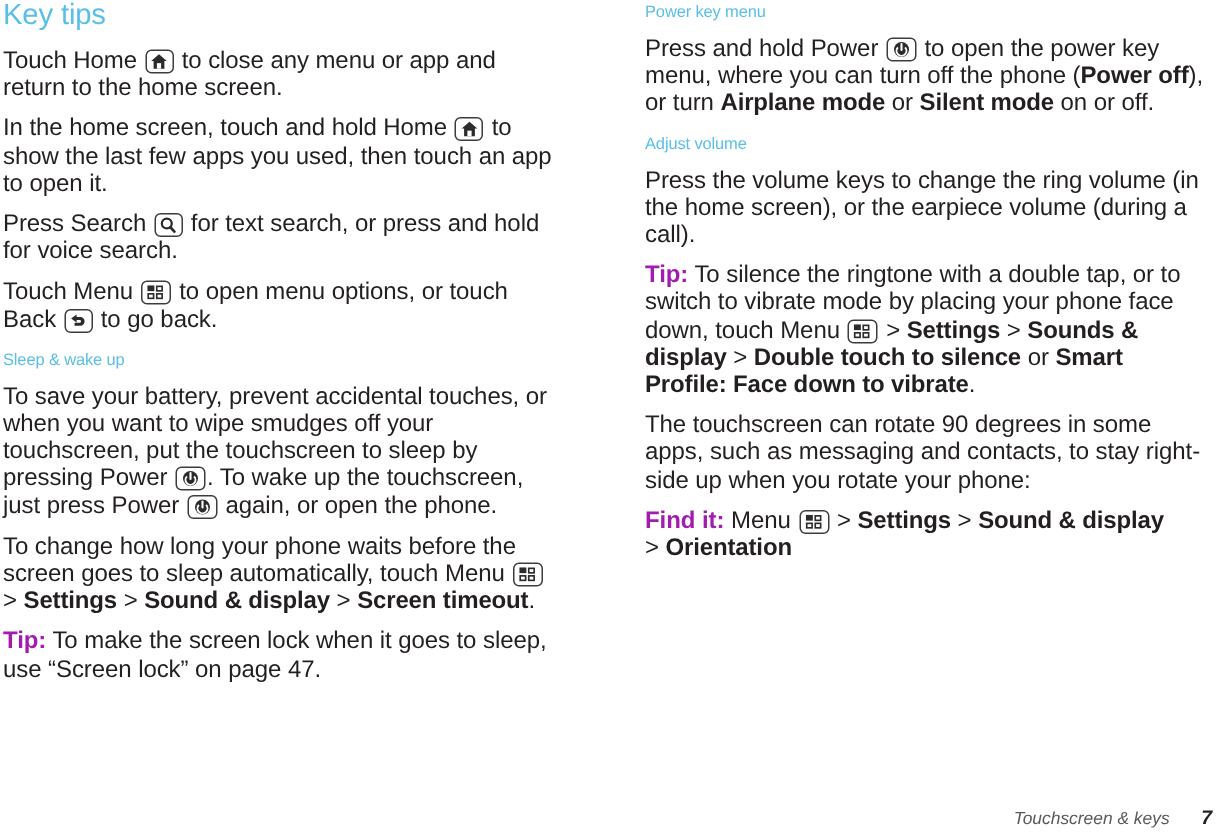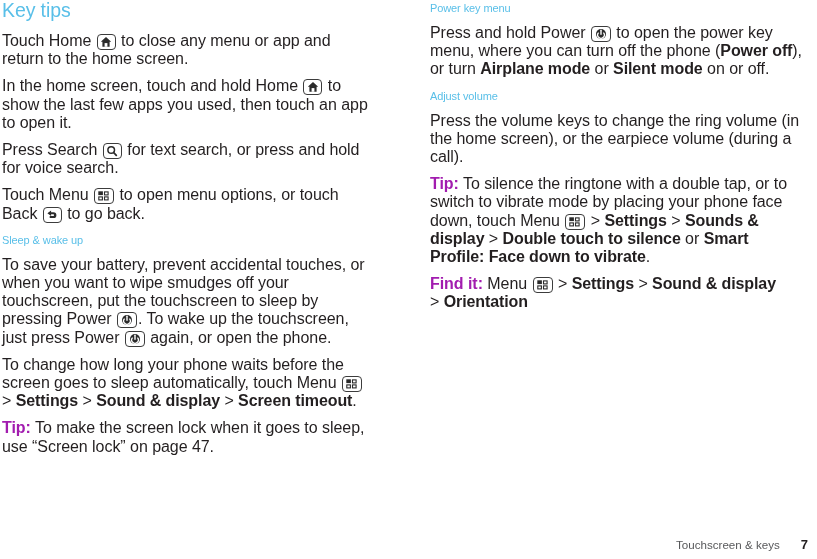--- a/index.html
+++ b/index.html
@@ -217,6 +217,7 @@
             </svg></span> <span class="gt">&gt;</span> <b>Settings</b> <span class="gt">&gt;</span> <b>Sounds &amp; display</b> <span class="gt">&gt;</span> <b>Double touch to silence</b><span> or </span><b>Smart Profile: Face down to vibrate</b><span>.</span></p>
 
 
+      <p class="body">The touchscreen can rotate 90 degrees in some apps, such as messaging and contacts, to stay right-side up when you rotate your phone:</p>
 
       <p class="body"><span class="tip-label">Find it:</span><span> Menu </span><span class="key key-menu"><svg width="13" height="11" viewBox="0 0 13 11">
               <rect x="0.8" y="0.8" width="4.6" height="3.8" fill="#2b2b2b"></rect>

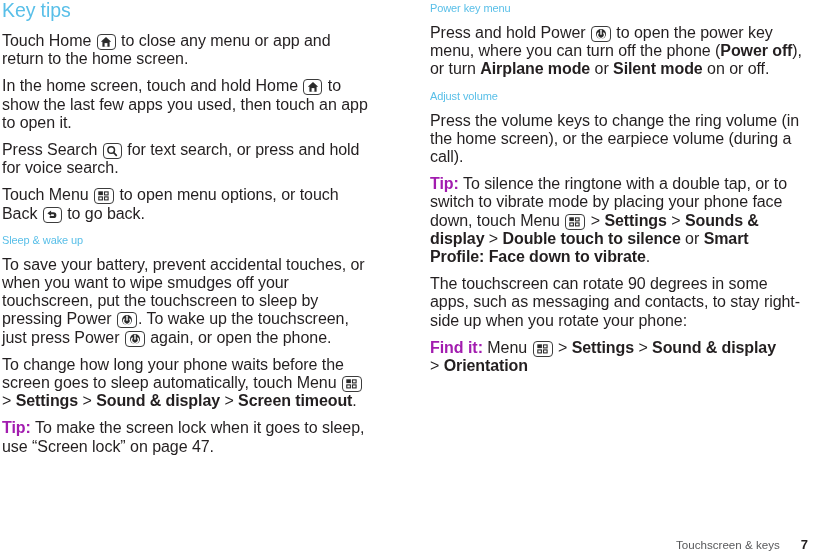--- a/index.html
+++ b/index.html
@@ -125,6 +125,7 @@
     box-sizing: border-box;
     font-size: 11.6px;
     color: #4d4d4d;
+    font-style: italic;
   }
   .footer .f-chapter {
     color: #58595b;

